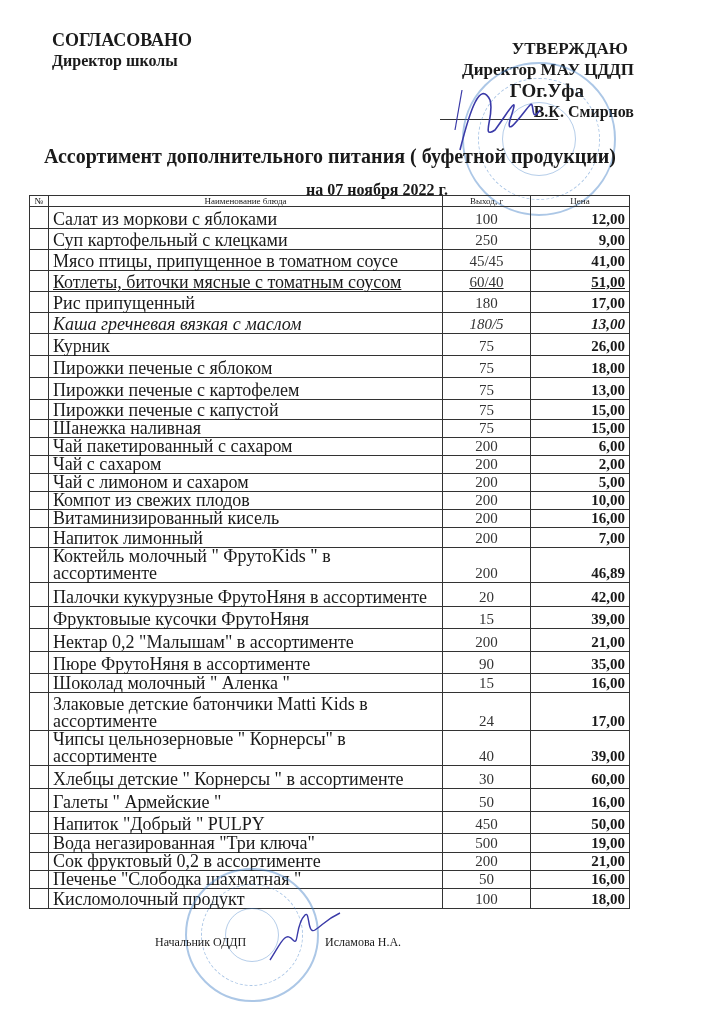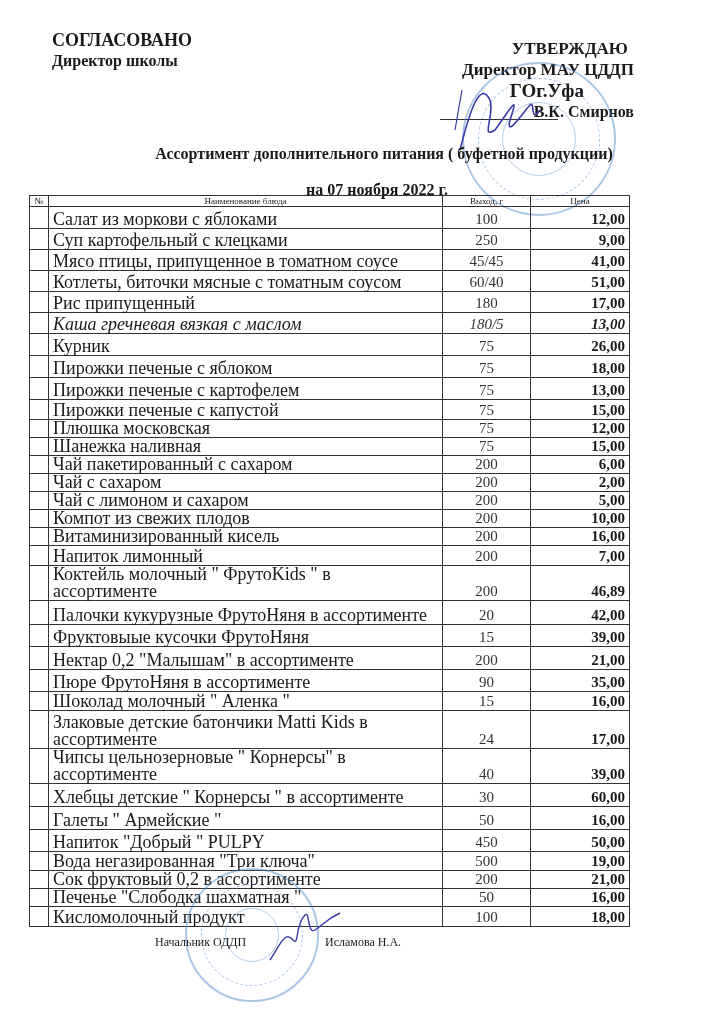--- a/index.html
+++ b/index.html
@@ -13,7 +13,7 @@
   .hdr-right .l3 { padding-right:50px; font-size:19px; }
   .hdr-right .l4 { font-size:16px; }
   .sign-line { position:absolute; left:440px; top:119px; width:118px; border-top:1px solid #333; }
-  .title { left:0; width:724px; top:145px; text-align:center; font-size:16px; font-weight:bold; padding-left:44px; box-sizing:border-box; }
+  .title { left:0; width:724px; top:145px; font-size:20px; font-weight:bold; padding-left:44px; box-sizing:border-box; }
   .date { left:0; width:724px; top:181px; text-align:center; font-size:16px; font-weight:bold; padding-left:30px; box-sizing:border-box; }
 
   table.menu { position:absolute; left:29px; top:195px; border-collapse:collapse; width:600px; table-layout:fixed; }

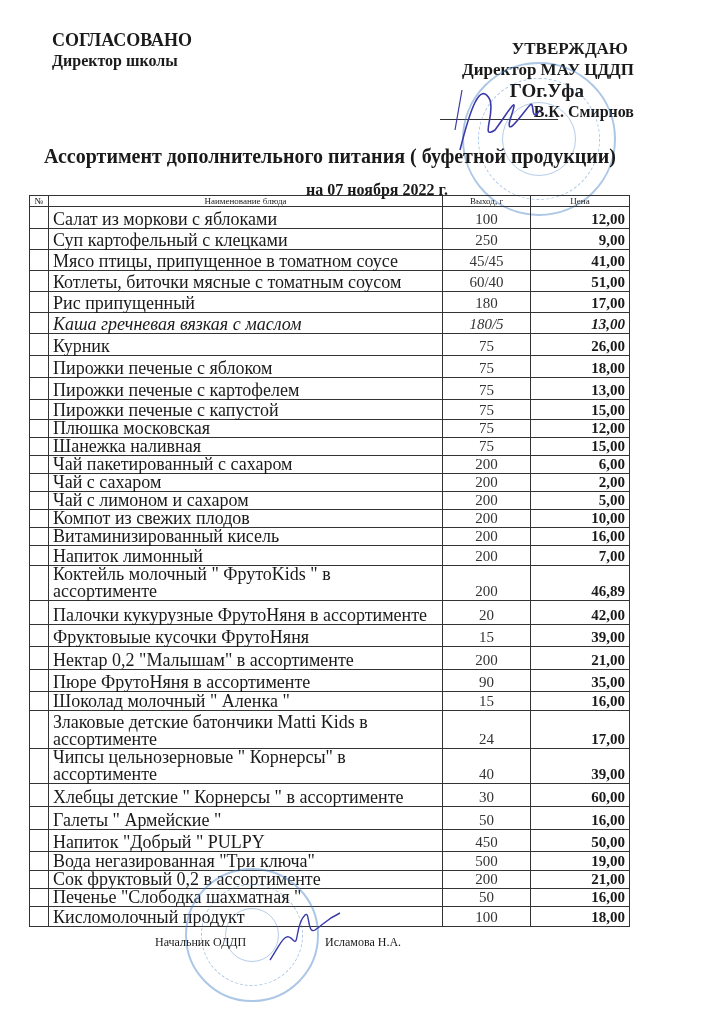--- a/index.html
+++ b/index.html
@@ -95,7 +95,7 @@
         <td class="yield">45/45</td>
         <td class="price">41,00</td>
       </tr>
-      <tr style="height: 21px;">
+      <tr style="height: 21px; text-decoration: underline;">
         <td class="num"></td>
         <td class="name">Котлеты, биточки мясные с томатным соусом</td>
         <td class="yield">60/40</td>

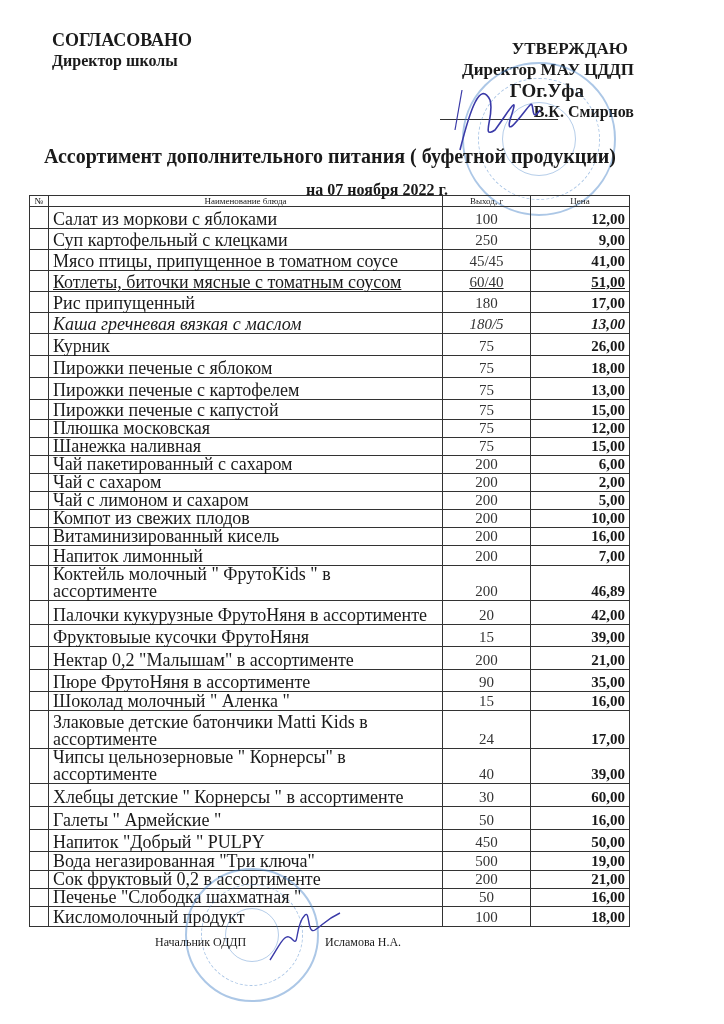--- a/index.html
+++ b/index.html
@@ -139,12 +139,6 @@
       </tr>
       <tr style="height: 16px;">
         <td class="num"></td>
-        <td class="name">Плюшка московская</td>
-        <td class="yield">75</td>
-        <td class="price">12,00</td>
-      </tr>
-      <tr style="height: 16px;">
-        <td class="num"></td>
         <td class="name">Шанежка наливная</td>
         <td class="yield">75</td>
         <td class="price">15,00</td>

